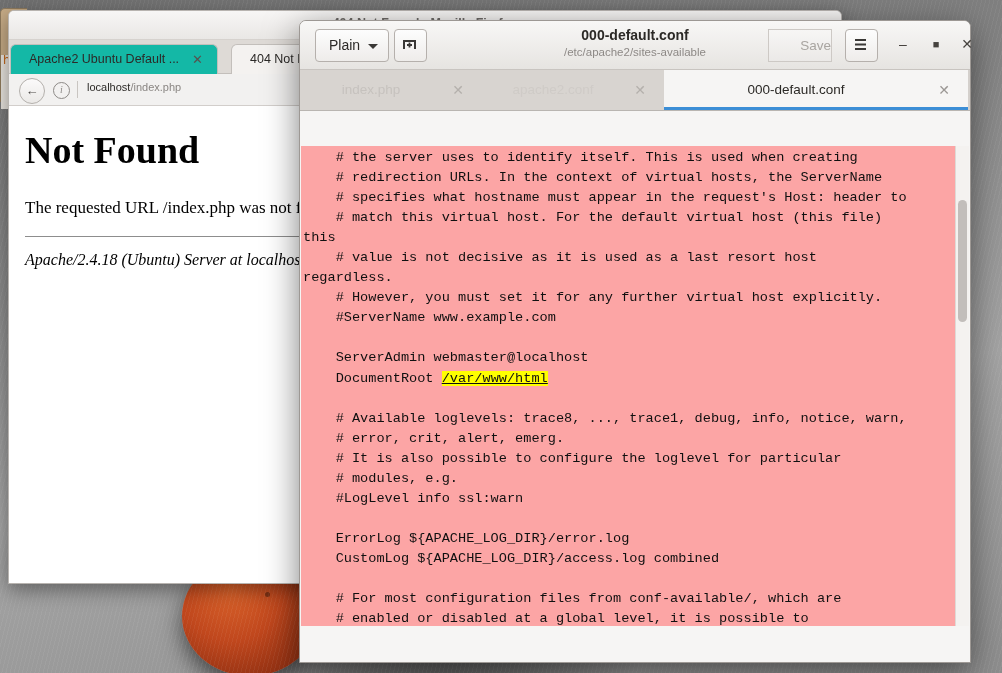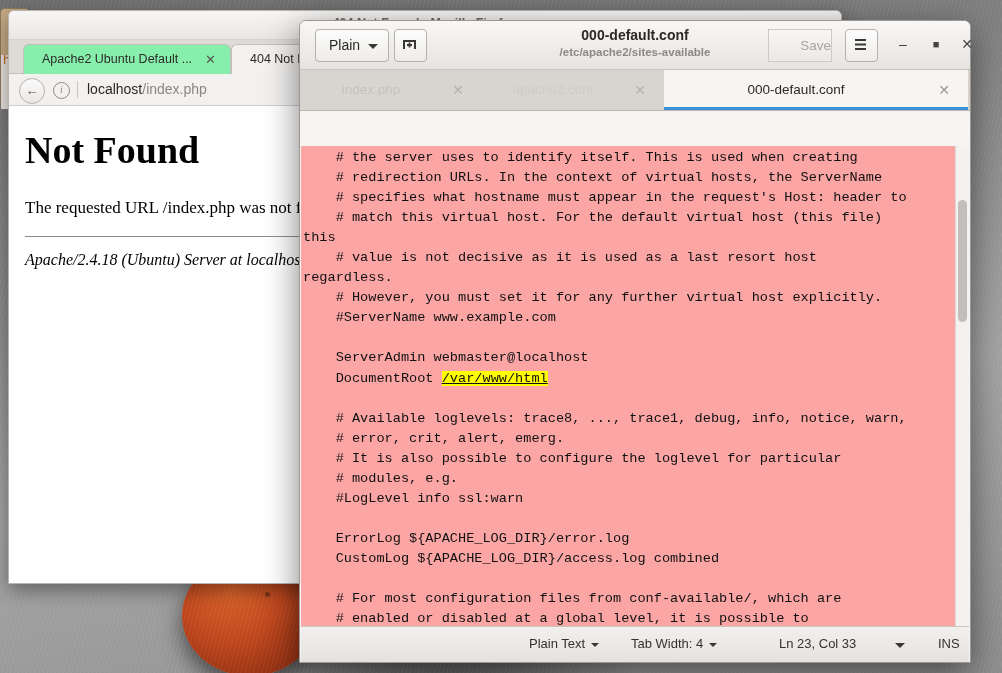--- a/index.html
+++ b/index.html
@@ -75,7 +75,7 @@
     position:absolute;top:4px;height:29px;border-radius:6px 6px 0 0;
     font-size:12.5px;color:#2c2a28;line-height:29px;cursor:pointer;
   }
-  #ff-tab-0{left:14px;width:206px;background:#86efac;border:1px solid #c3bfbb;border-bottom:none;}
+  #ff-tab-0{left:1px;width:206px;background:#14b8a6;border:1px solid #c3bfbb;border-bottom:none;}
   #ff-tab-1{left:222px;width:206px;background:#f4f2f0;border:1px solid #c3bfbb;border-bottom:none;}
   .ff-tab-label{position:absolute;left:18px;top:0;white-space:nowrap;overflow:hidden;}
   .ff-tab-x{position:absolute;right:14px;top:0;color:#56534f;font-size:13px;}

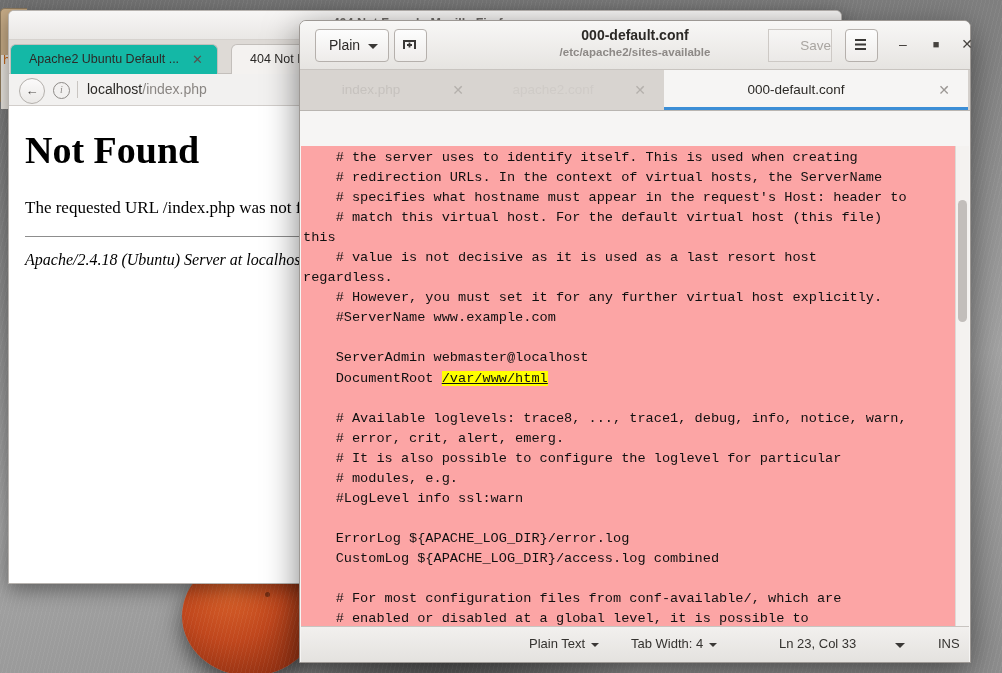--- a/index.html
+++ b/index.html
@@ -152,7 +152,7 @@
   }
   #ge-subtitle{
     position:absolute;left:0;right:0;top:25px;text-align:center;
-    font-size:11.5px;color:#8d8986;font-weight:bold;
+    font-size:11.5px;color:#8d8986;
   }
   #ge-save{
     position:absolute;right:138px;top:8px;width:62px;height:31px;

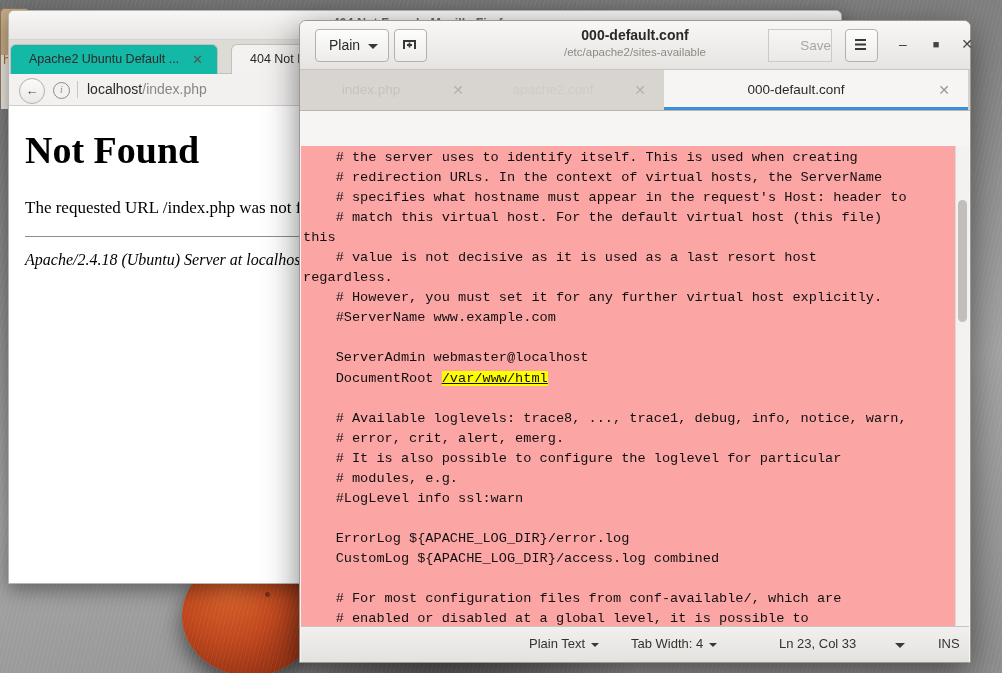--- a/index.html
+++ b/index.html
@@ -95,7 +95,7 @@
   }
   #ff-sep{position:absolute;left:68px;top:7px;width:1px;height:17px;background:#c9c5c1;}
   #ff-url{
-    position:absolute;left:78px;top:7px;font-size:14px;color:#2b2926;
+    position:absolute;left:78px;top:7px;font-size:11px;color:#2b2926;
   }
   #ff-url .dim{color:#8a8683;}
 

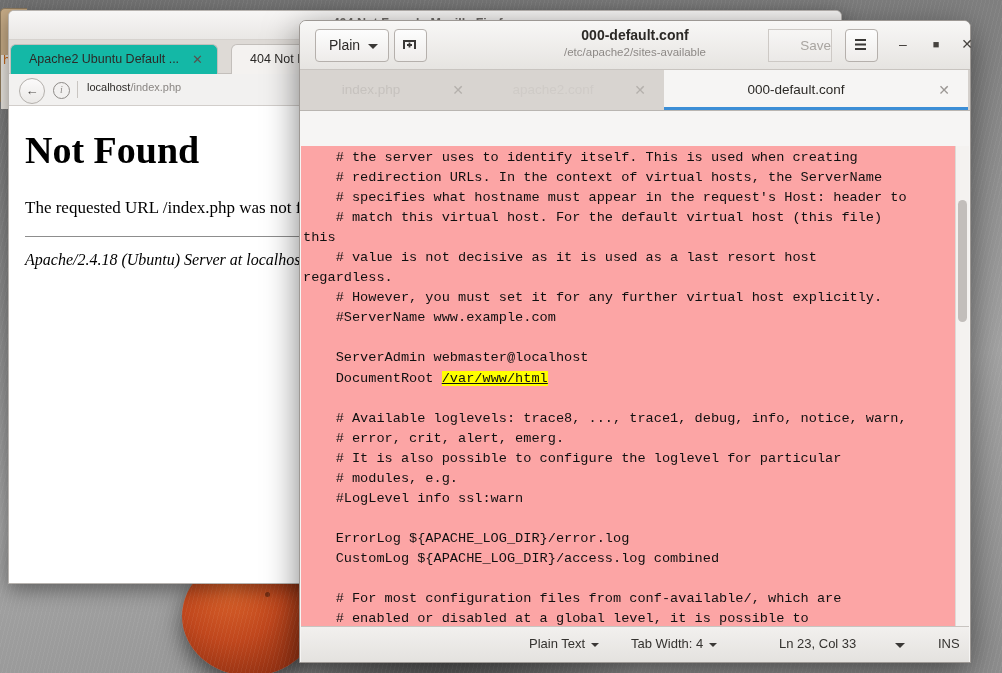--- a/index.html
+++ b/index.html
@@ -359,13 +359,6 @@
     </div>
   </div>
 
-  <div id="ge-status">
-    <div class="ge-st" id="st-lang"><span>Plain Text</span><span class="ge-st-arrow"></span></div>
-    <div class="ge-st" id="st-tabw"><span>Tab Width: 4</span><span class="ge-st-arrow"></span></div>
-    <div class="ge-st" id="st-pos">Ln 23, Col 33</div>
-    <div id="st-posarrow" style="position:absolute"></div>
-    <div class="ge-st" id="st-ins">INS</div>
-  </div>
 </div>
 
 </body></html>

